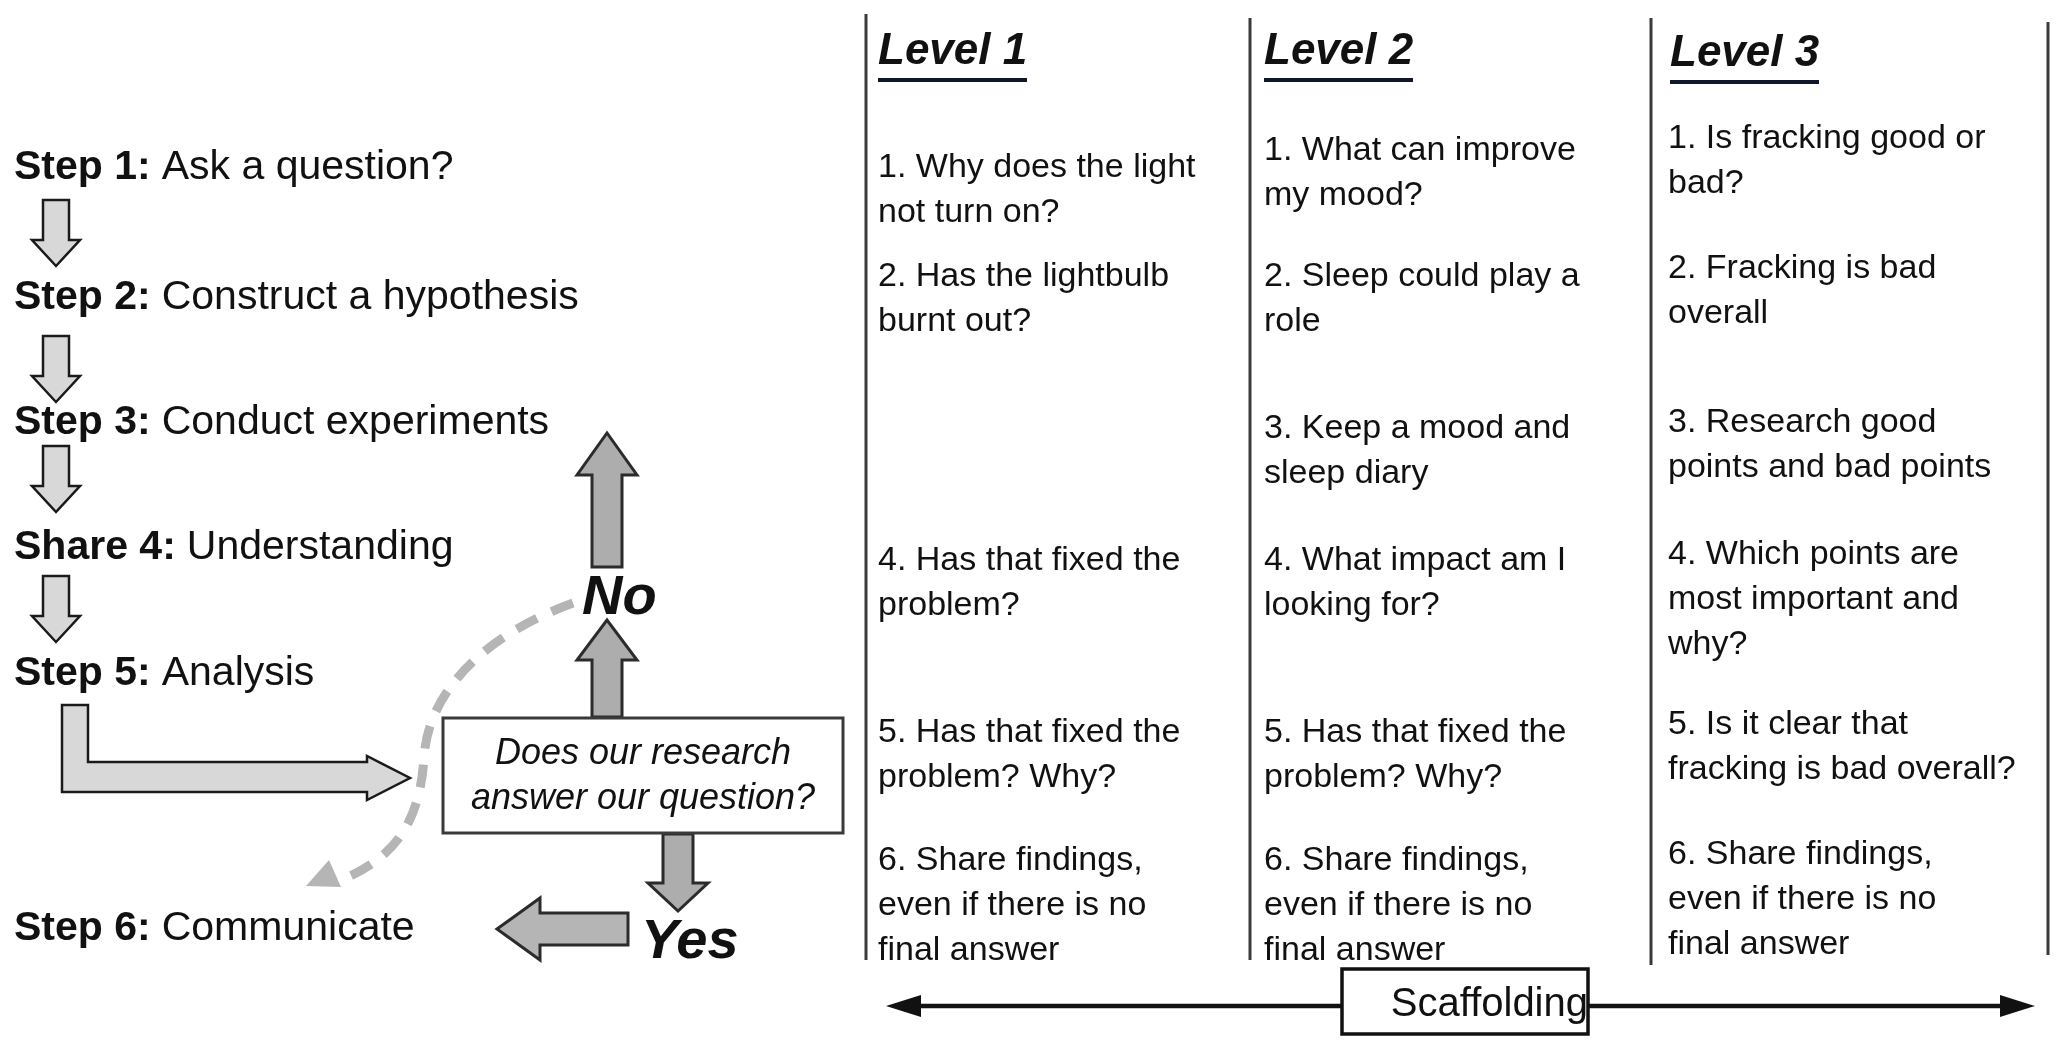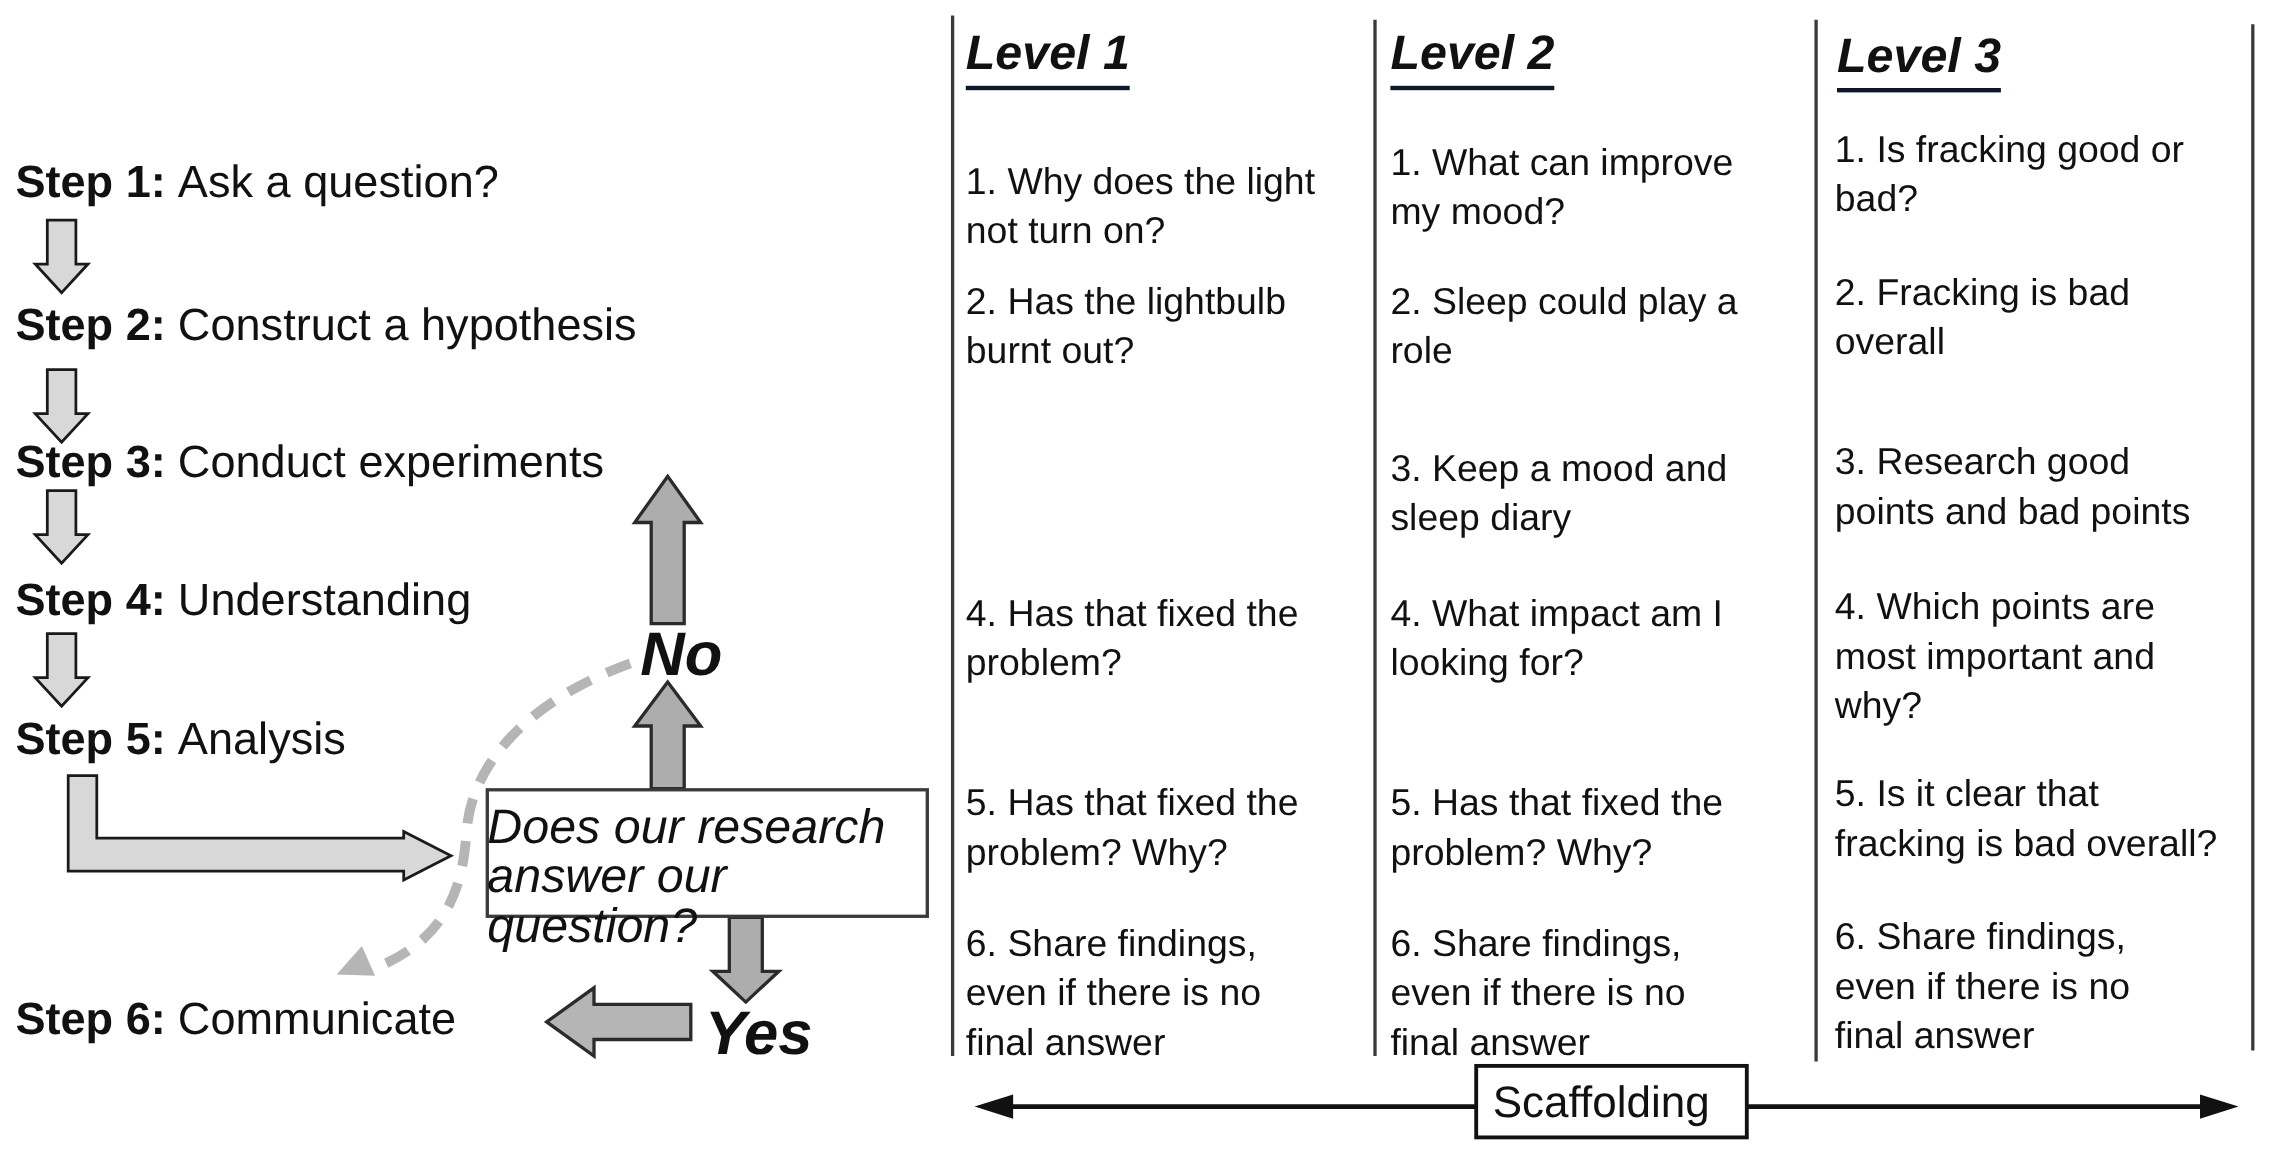--- a/index.html
+++ b/index.html
@@ -91,7 +91,7 @@
     <span class="step-label">Step 3:</span><span>Conduct experiments</span>
   </div>
   <div class="abs step" style="left:14px;top:522px;">
-    <span class="step-label">Step 4:</span><span>Understanding</span>
+    <span class="step-label">Share 4:</span><span>Understanding</span>
   </div>
   <div class="abs step" style="left:14px;top:648px;">
     <span class="step-label">Step 5:</span><span>Analysis</span>

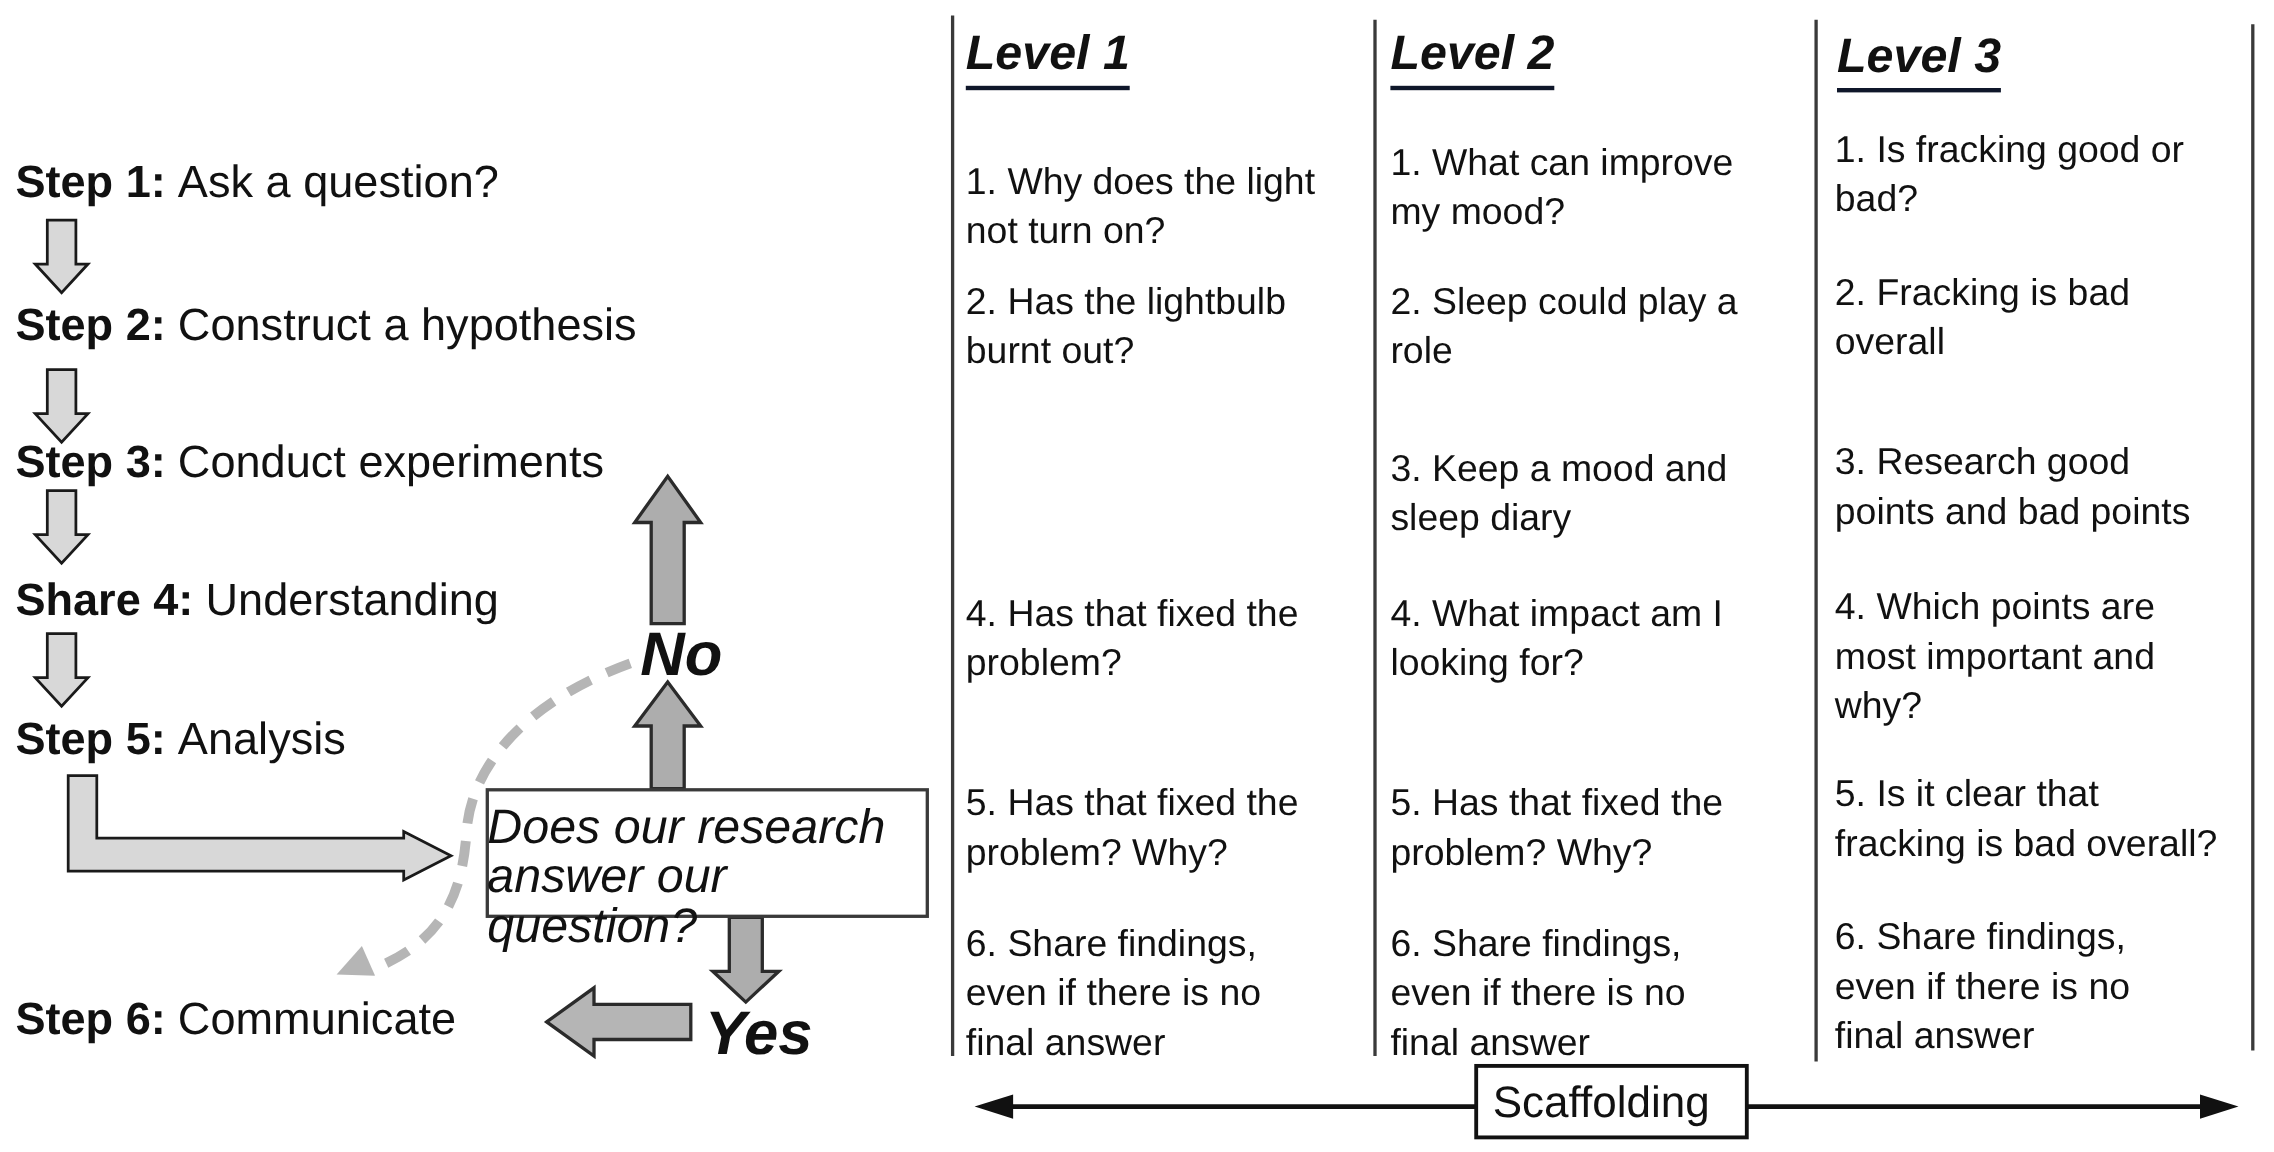--- a/index.html
+++ b/index.html
@@ -25,8 +25,8 @@
   .step .step-label{font-weight:bold;margin-right:11px;}
   .flow-label{font-size:56px;font-weight:bold;font-style:italic;}
   .decision-text{
-    position:absolute;
-    font-size:44px;font-style:italic;line-height:45px;
+    position:absolute;text-align:center;
+    font-size:36px;font-style:italic;line-height:45px;
     white-space:pre-line;
   }
   .col{position:absolute;top:0;height:100%;}

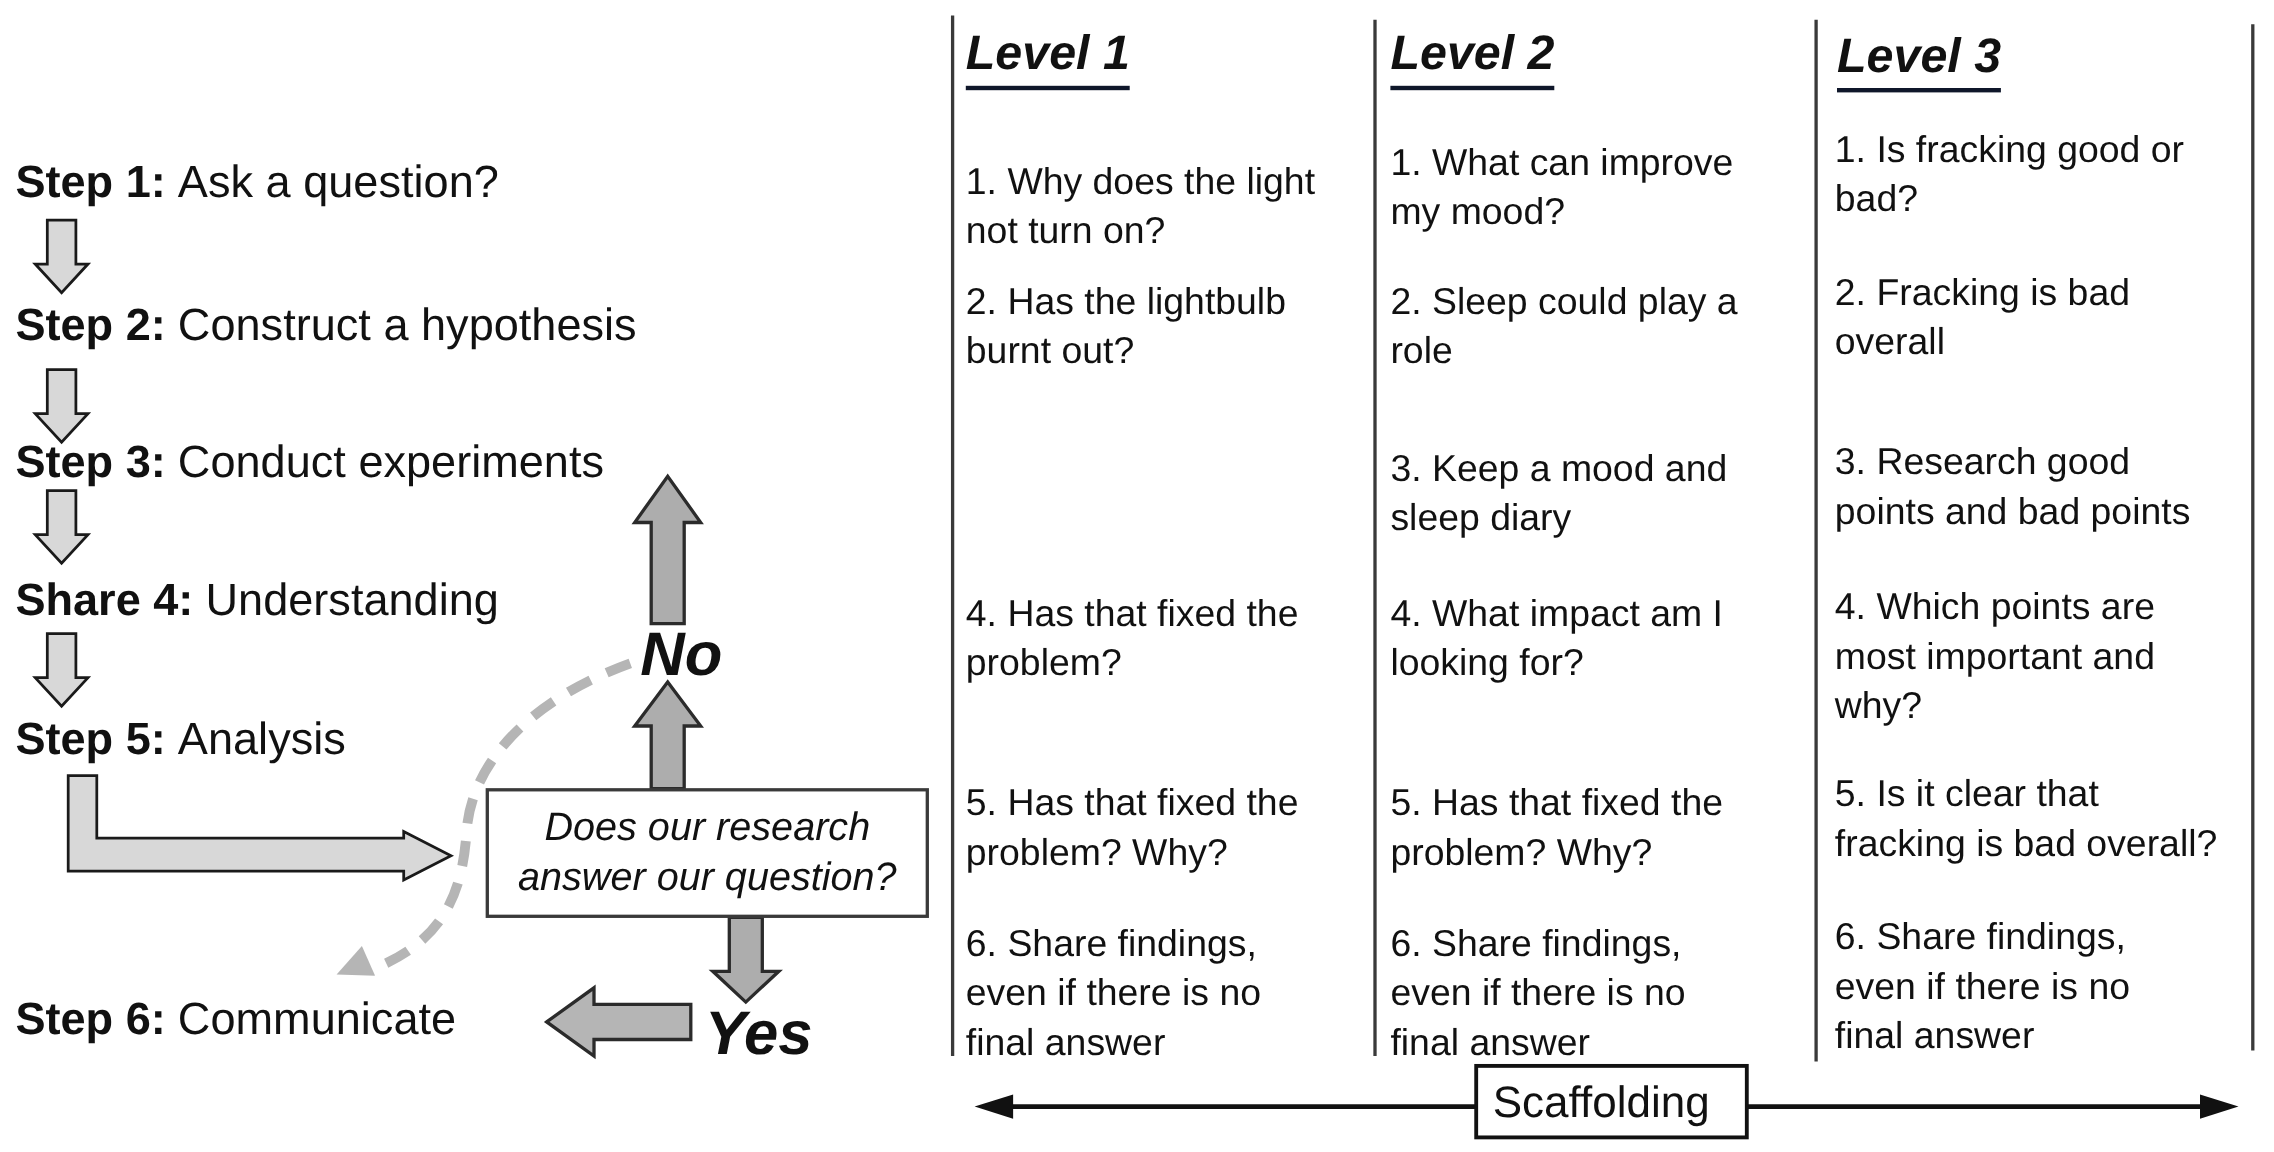--- a/index.html
+++ b/index.html
@@ -36,9 +36,8 @@
     white-space:pre-line;
   }
   .scaffold-label{
-    position:absolute;text-align:left;
+    position:absolute;text-align:right;
     font-size:40px;
-    padding-left:15px;
   }
 </style>
 </head>

